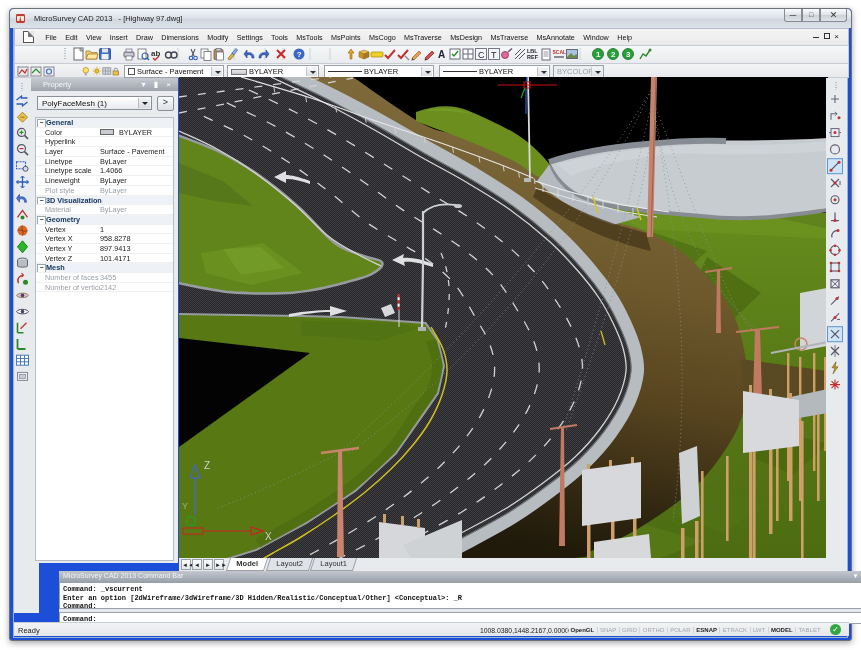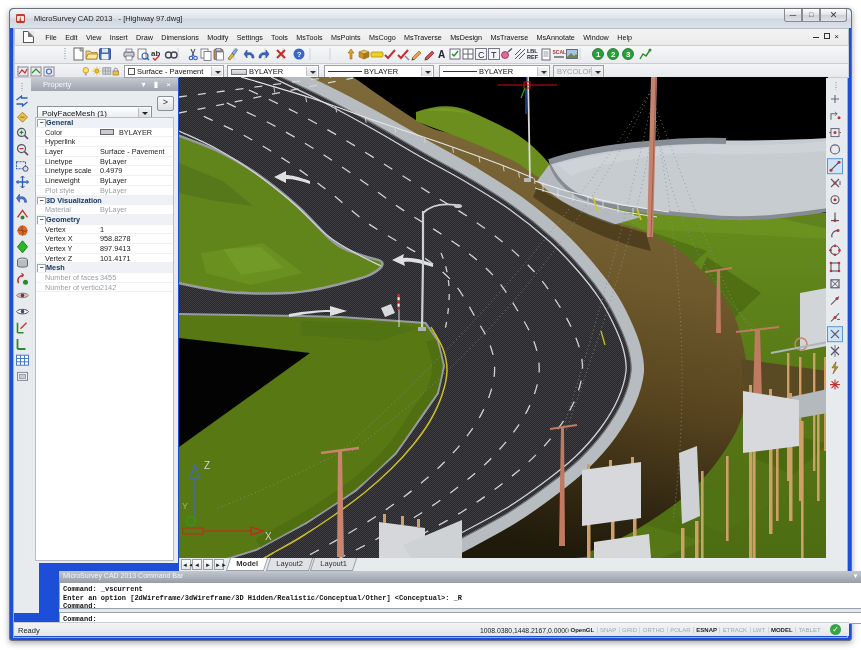--- a/index.html
+++ b/index.html
@@ -41,7 +41,7 @@
 #proptitle { position:absolute; left:0; top:0; right:0; height:13px;
   background:linear-gradient(#c6cad1,#9ea4ad); color:#f4f5f7; font-size:7.5px; padding:2px 0 0 12px; }
 #proptitle .icons { position:absolute; right:4px; top:2px; font-size:8px; color:#fff; letter-spacing:3px; }
-#propcombo { position:absolute; left:6px; top:28px; width:115px; height:14px; background:linear-gradient(#fff,#e8eaee); border:1px solid #8a9098; font-size:8px; }
+#propcombo { position:absolute; left:6px; top:18px; width:115px; height:14px; background:linear-gradient(#fff,#e8eaee); border:1px solid #8a9098; font-size:8px; }
 #propcombo .txt { position:absolute; left:4px; top:2px; color:#111; }
 #propcombo .arr { position:absolute; right:1px; top:1px; bottom:1px; width:12px; background:linear-gradient(#f2f3f5,#d8dbe0); border-left:1px solid #bbb; }
 #propcombo .arr:before { content:""; position:absolute; left:3px; top:4px; border:3.5px solid transparent; border-top-color:#222; }

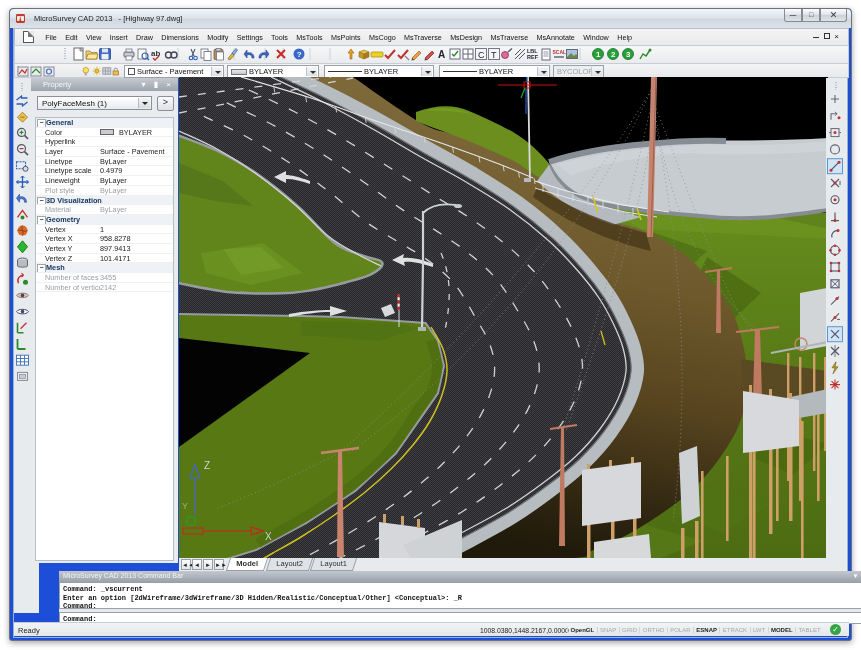--- a/index.html
+++ b/index.html
@@ -456,7 +456,7 @@
         </div>
       <div class="prow">
           <span class="lab">Linetype scale</span>
-          <span class="val">0.4979</span>
+          <span class="val">1.4066</span>
         </div>
       <div class="prow">
           <span class="lab">Lineweight</span>

